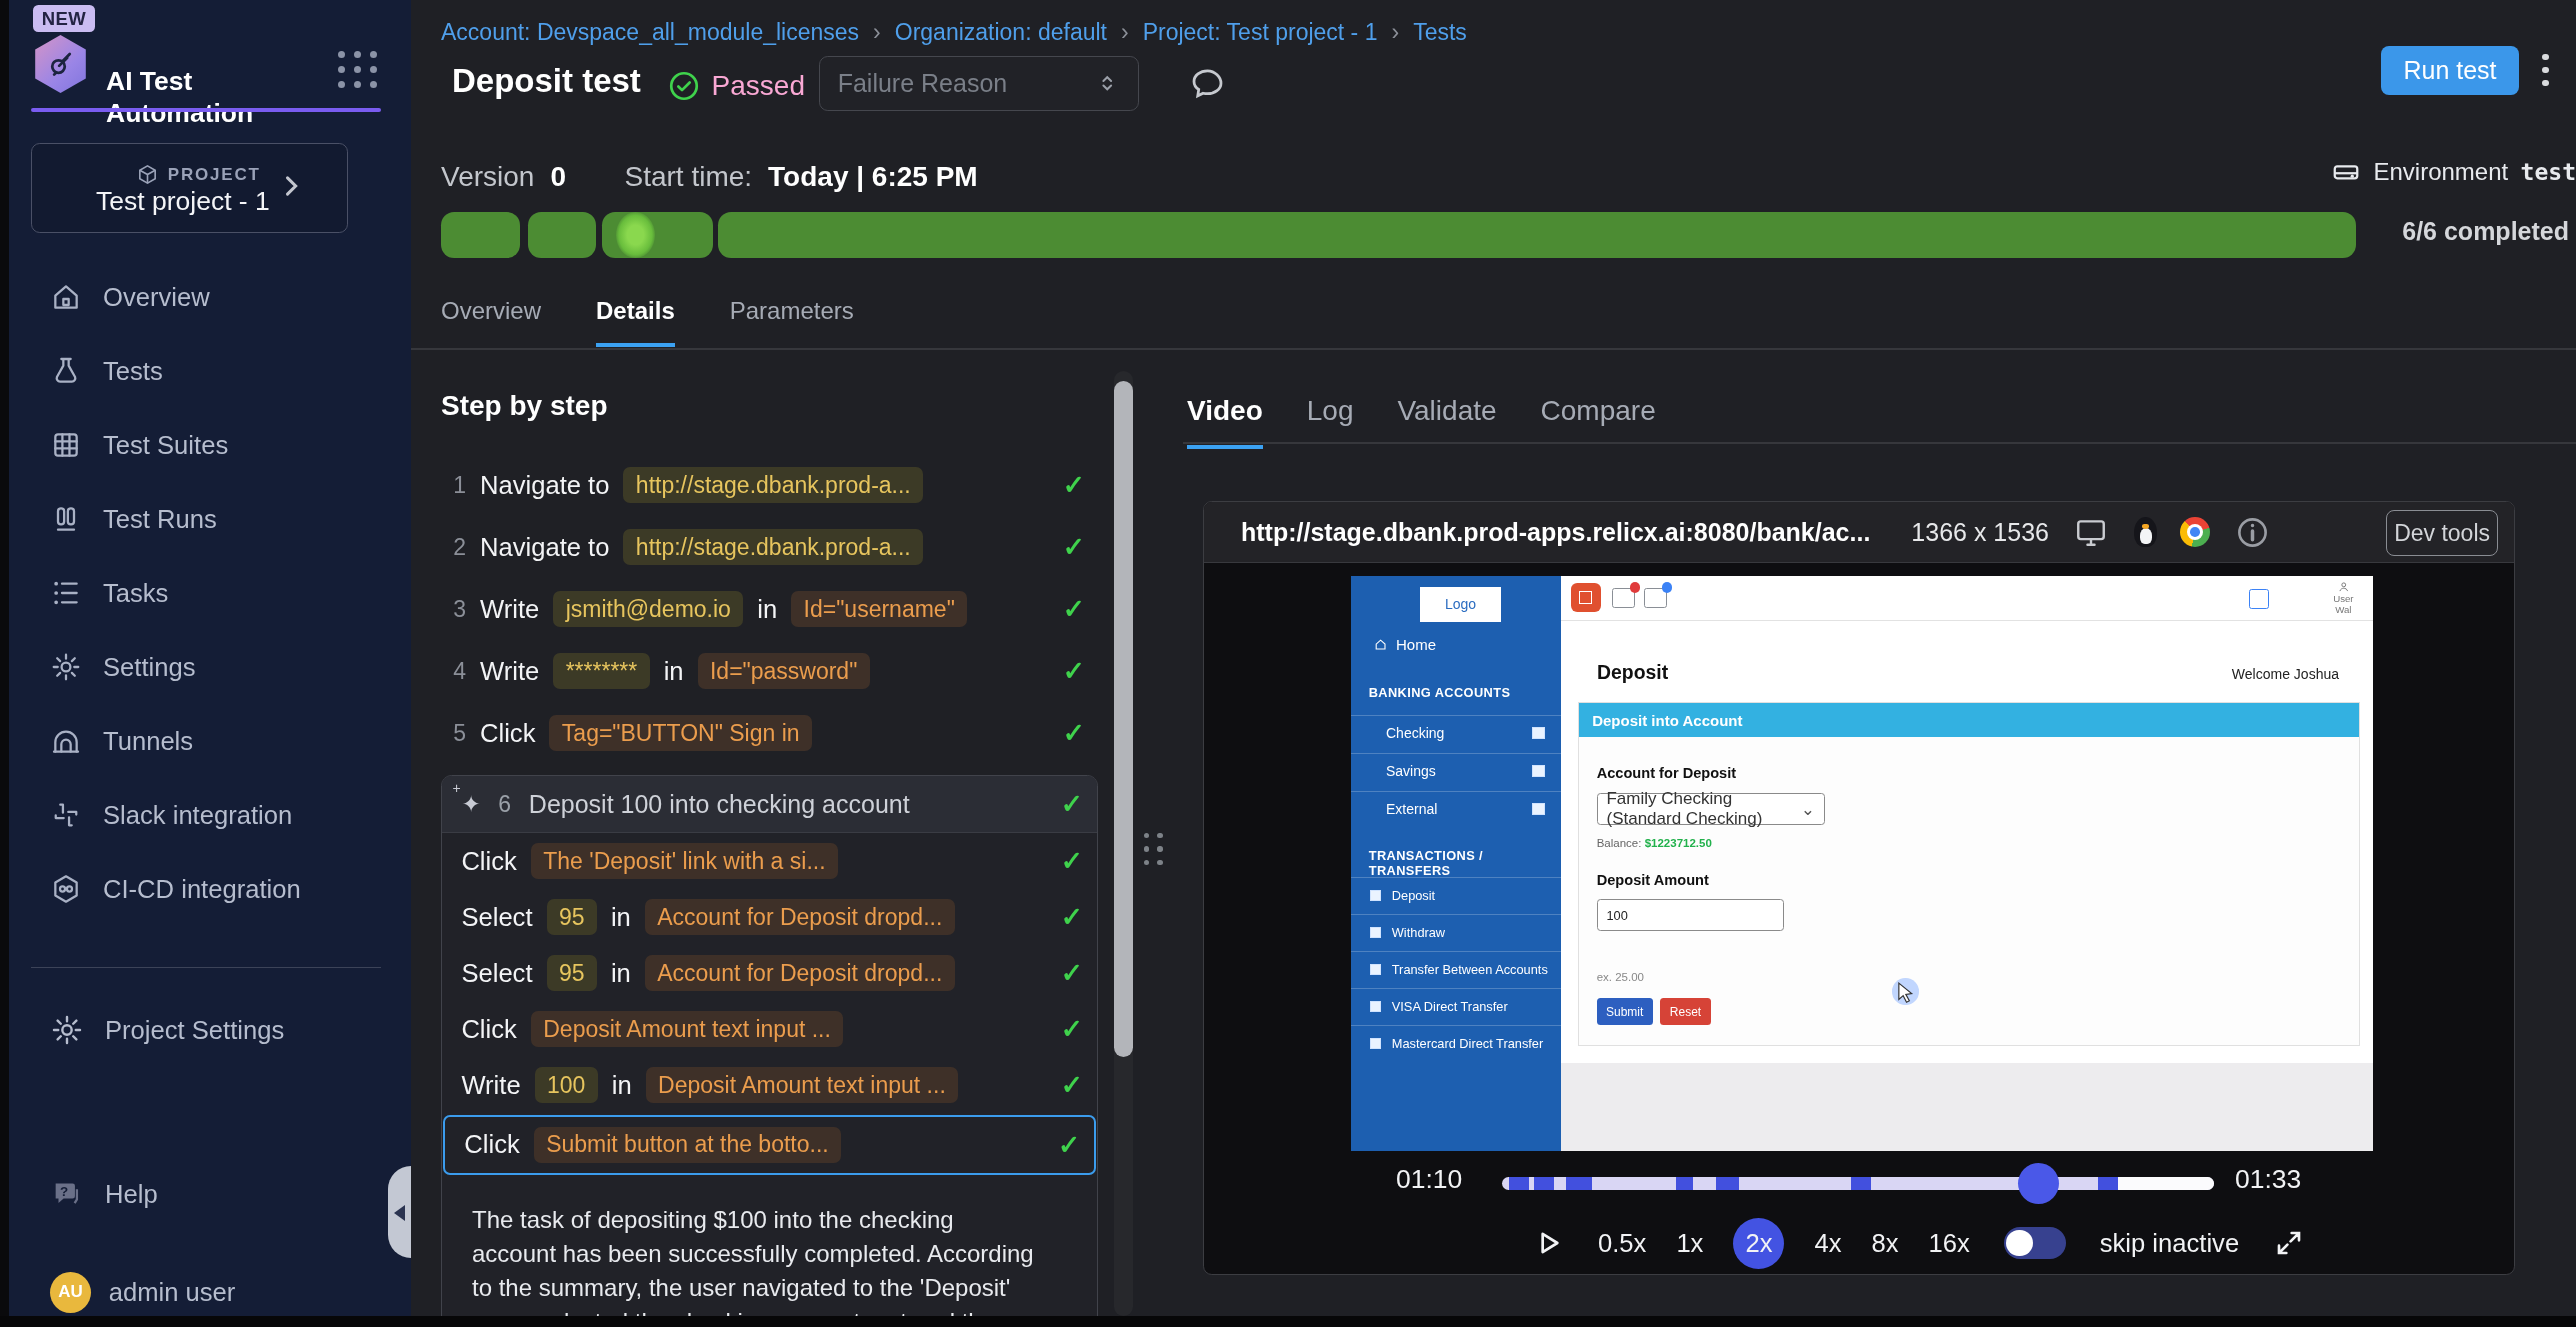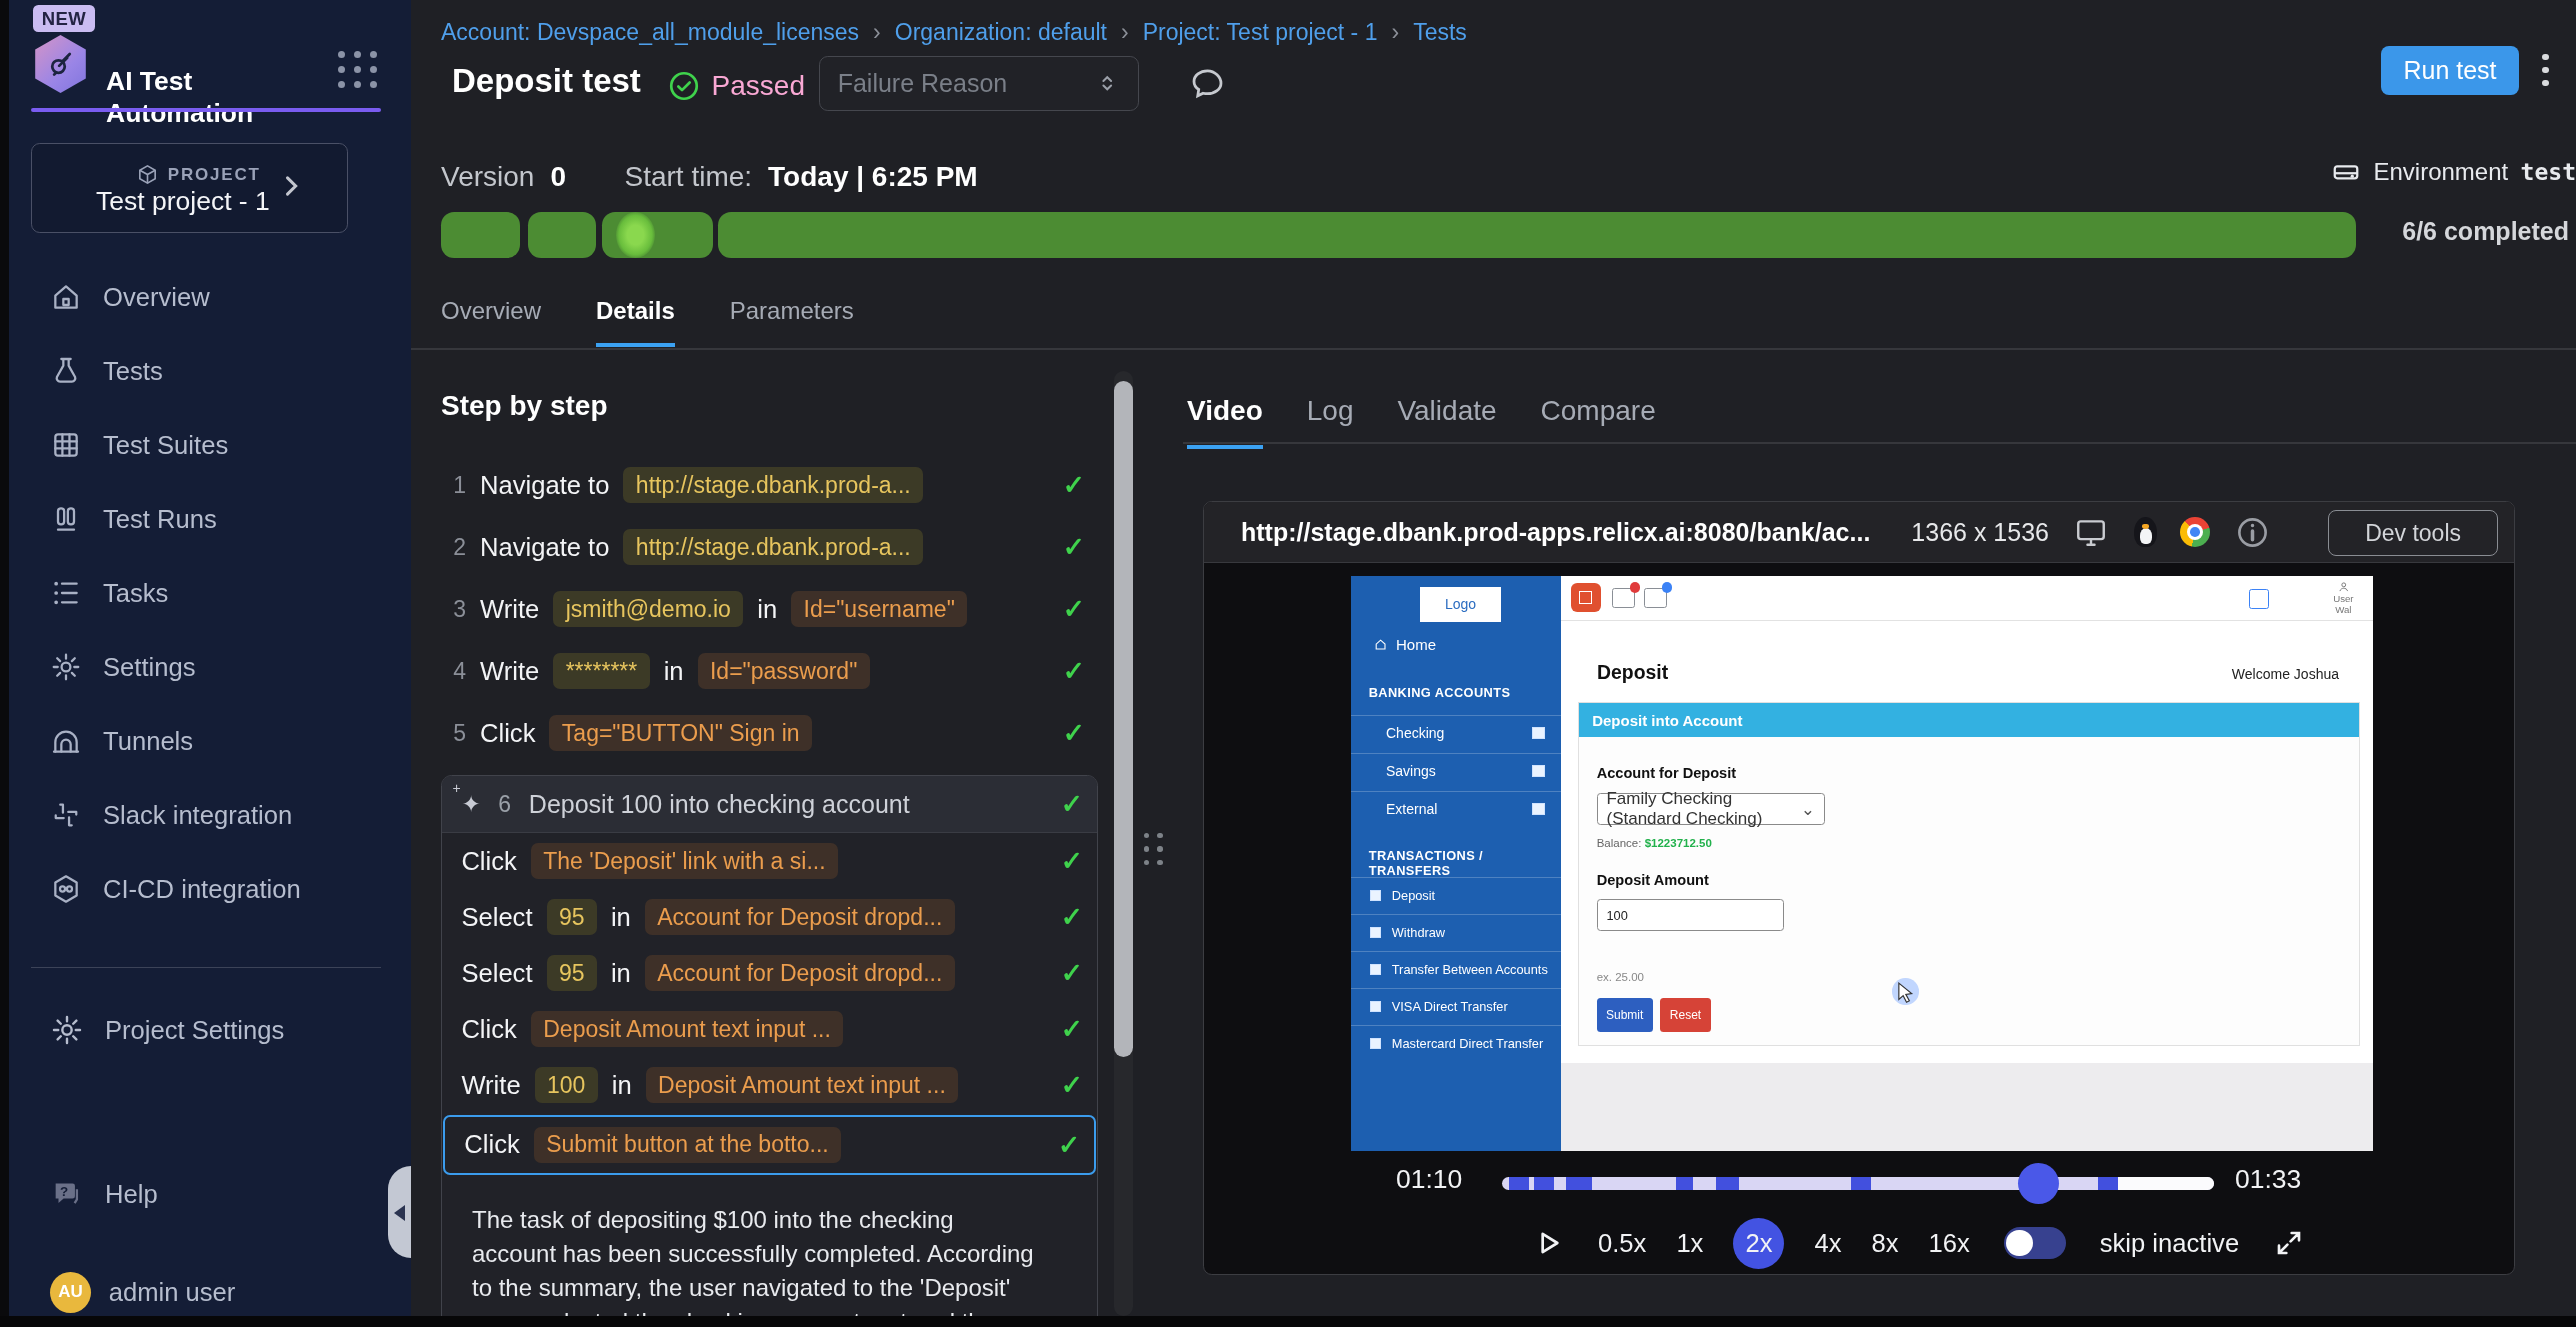--- a/index.html
+++ b/index.html
@@ -120,7 +120,7 @@
              border-radius:50% 50% 40% 40%;}
   .penguin::after{content:"";position:absolute;left:8px;top:7px;width:7px;height:5.3px;background:#f5a623;
              border-radius:40% 40% 60% 60%;}
-  .devtools-btn{position:absolute;right:16px;top:8px;height:44px;padding:0 36px;border:1.3px solid #8a8d93;
+  .devtools-btn{position:absolute;right:16px;top:8px;height:44px;padding:0 7px;border:1.3px solid #8a8d93;
              border-radius:8px;display:flex;align-items:center;font-size:23px;color:#d3d5d9;}
 
   .timeline-label{position:absolute;font-size:26.5px;color:#f2f3f5;}

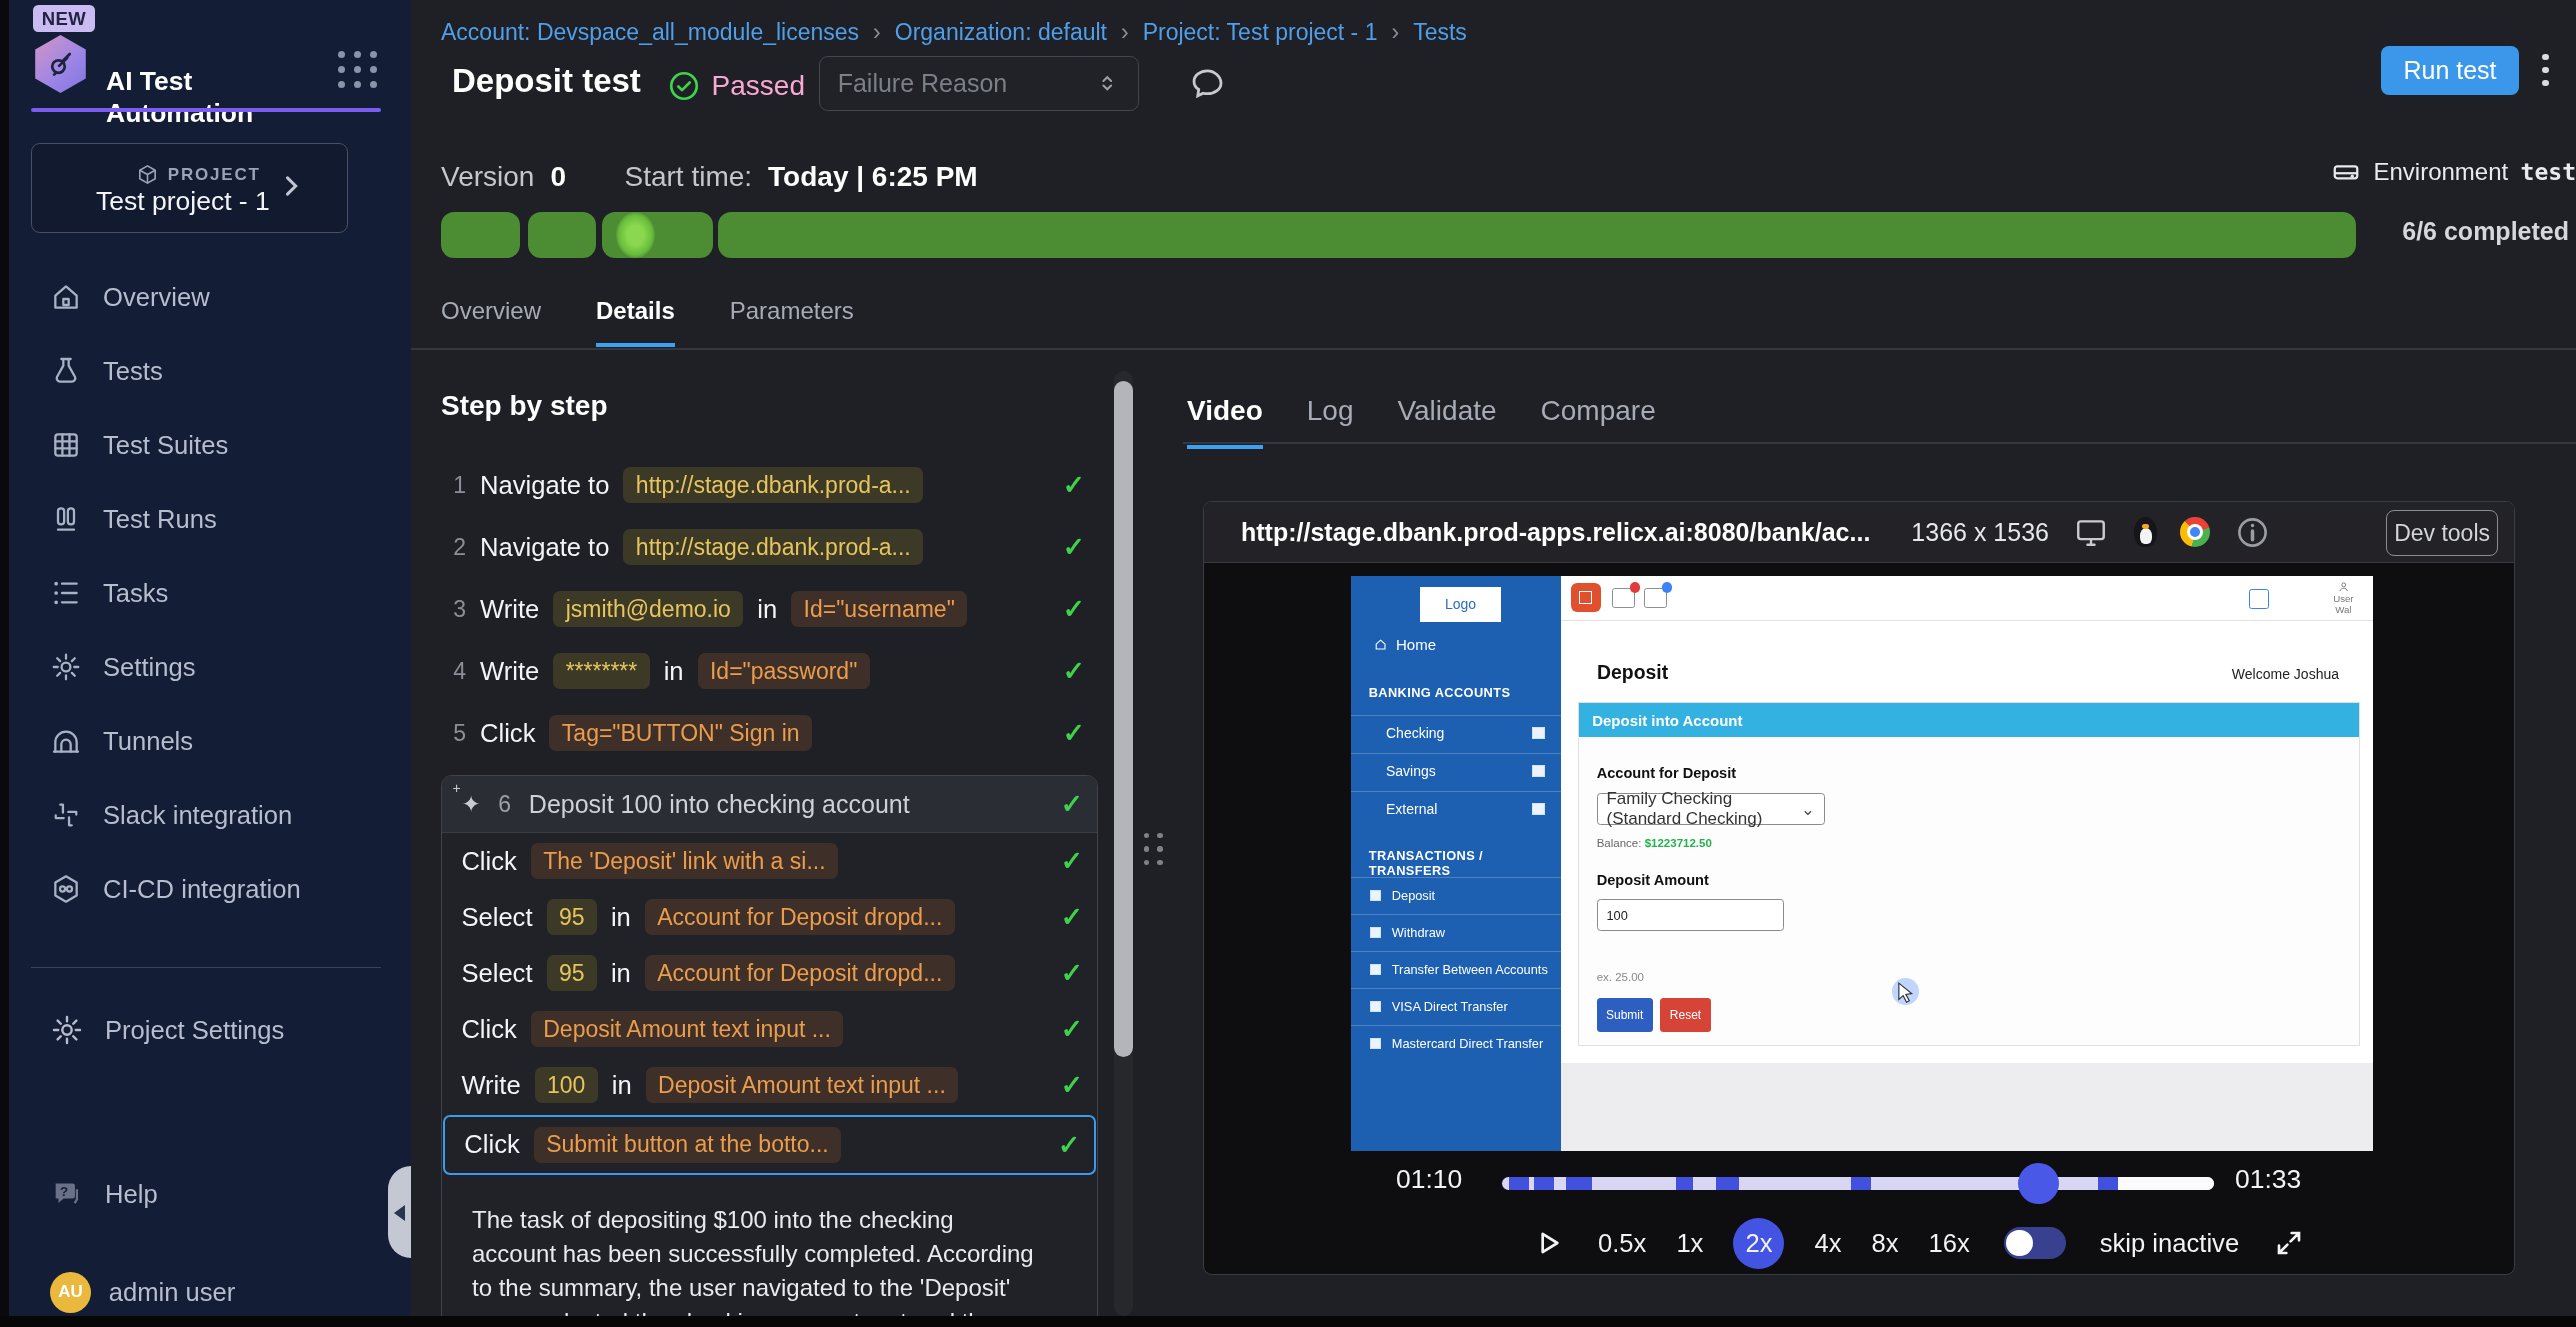--- a/index.html
+++ b/index.html
@@ -172,7 +172,7 @@
              border-radius:3.5px;background:#fff;font-size:12.8px;color:#222;display:flex;align-items:center;
              padding-left:8.8px;box-sizing:border-box;}
   .bank-hint{position:absolute;left:17.7px;top:268px;font-size:11.5px;color:#888;}
-  .bank-btn{position:absolute;top:295px;height:34px;border-radius:3.5px;color:#fff;font-size:12px;
+  .bank-btn{position:absolute;top:295px;height:27px;border-radius:3.5px;color:#fff;font-size:12px;
              display:flex;align-items:center;justify-content:center;}
   .bank-footer{position:absolute;left:210px;right:0;bottom:0;height:88px;background:#edecee;}
   .cursor{position:absolute;left:313px;top:275px;width:30px;height:30px;}

